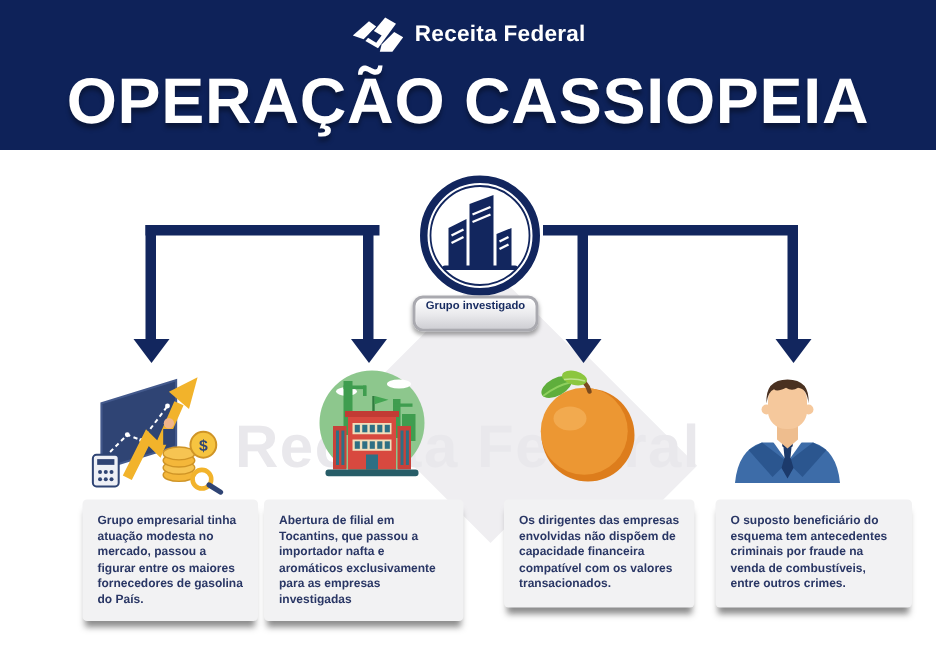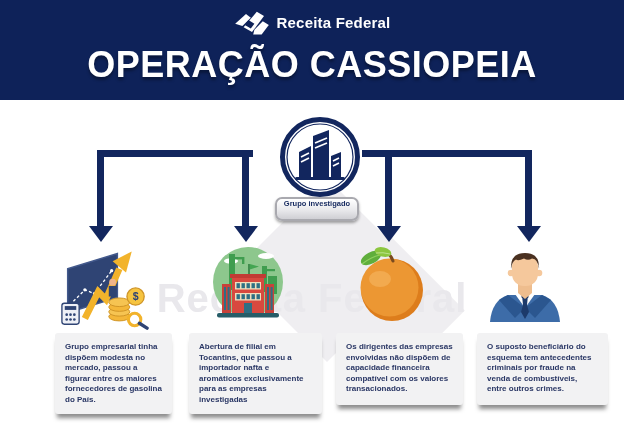--- a/index.html
+++ b/index.html
@@ -11,7 +11,7 @@
   .logo-glyph{width:36px;height:27px;}
   .logo-text{color:#ffffff;font-size:15px;font-weight:bold;letter-spacing:.2px;}
   .title{position:absolute;left:0;top:44px;width:100%;text-align:center;color:#ffffff;
-         font-size:36px;font-weight:bold;letter-spacing:.5px;text-shadow:0 3px 3px rgba(0,0,0,.35);}
+         font-size:43px;font-weight:bold;letter-spacing:.5px;text-shadow:0 3px 3px rgba(0,0,0,.35);}
 
   
   .wm-text{position:absolute;left:0;top:276px;width:624px;text-align:center;z-index:1;

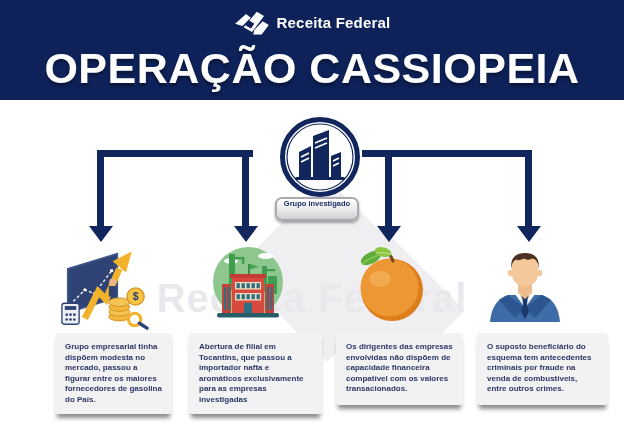--- a/index.html
+++ b/index.html
@@ -210,7 +210,7 @@
   </svg>
 
   <div class="card c1">
-    <p>Grupo empresarial tinha dispõem modesta no mercado, passou a figurar entre os maiores fornecedores de gasolina do País.</p>
+    <p>Grupo empresarial tinha atuação modesta no mercado, passou a figurar entre os maiores fornecedores de gasolina do País.</p>
   </div>
   <div class="card c2">
     <p>Abertura de filial em Tocantins, que passou a importador nafta e aromáticos exclusivamente para as empresas investigadas</p>

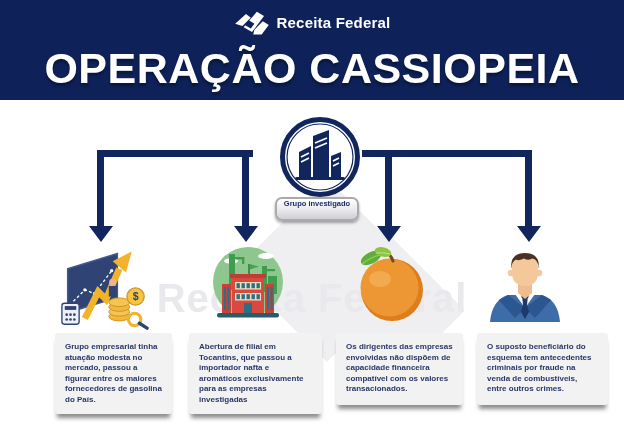--- a/index.html
+++ b/index.html
@@ -48,7 +48,7 @@
         box-shadow:0 6px 4px -2px rgba(45,45,45,.55);padding:9px 10px;box-sizing:border-box;}
   .card p{margin:0;font-size:8px;line-height:1.32;font-weight:bold;color:#2a3765;}
   .c1{left:55px;width:117px;min-height:72px;}
-  .c2{left:189px;width:133px;min-height:72px;}
+  .c2{left:176px;width:133px;min-height:72px;}
   .c3{left:336px;width:127px;min-height:72px;}
   .c4{left:477px;width:131px;min-height:72px;}
 </style>

